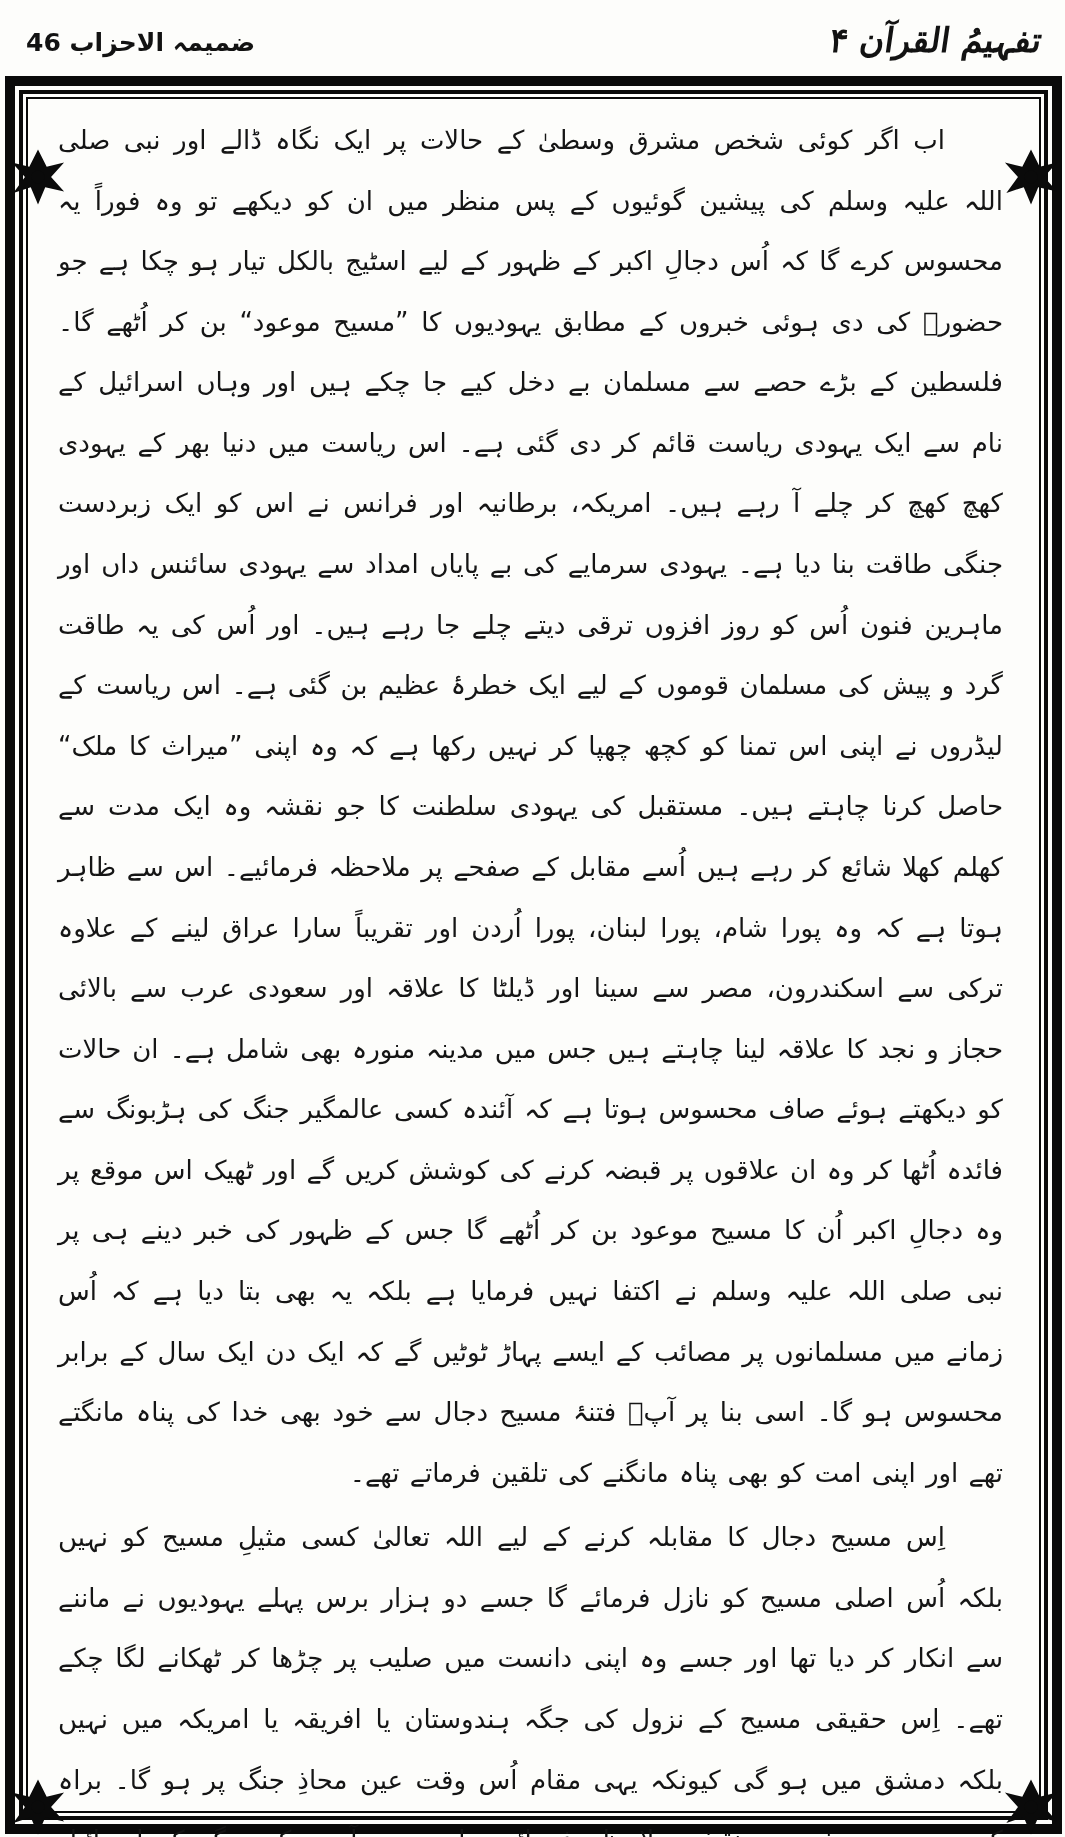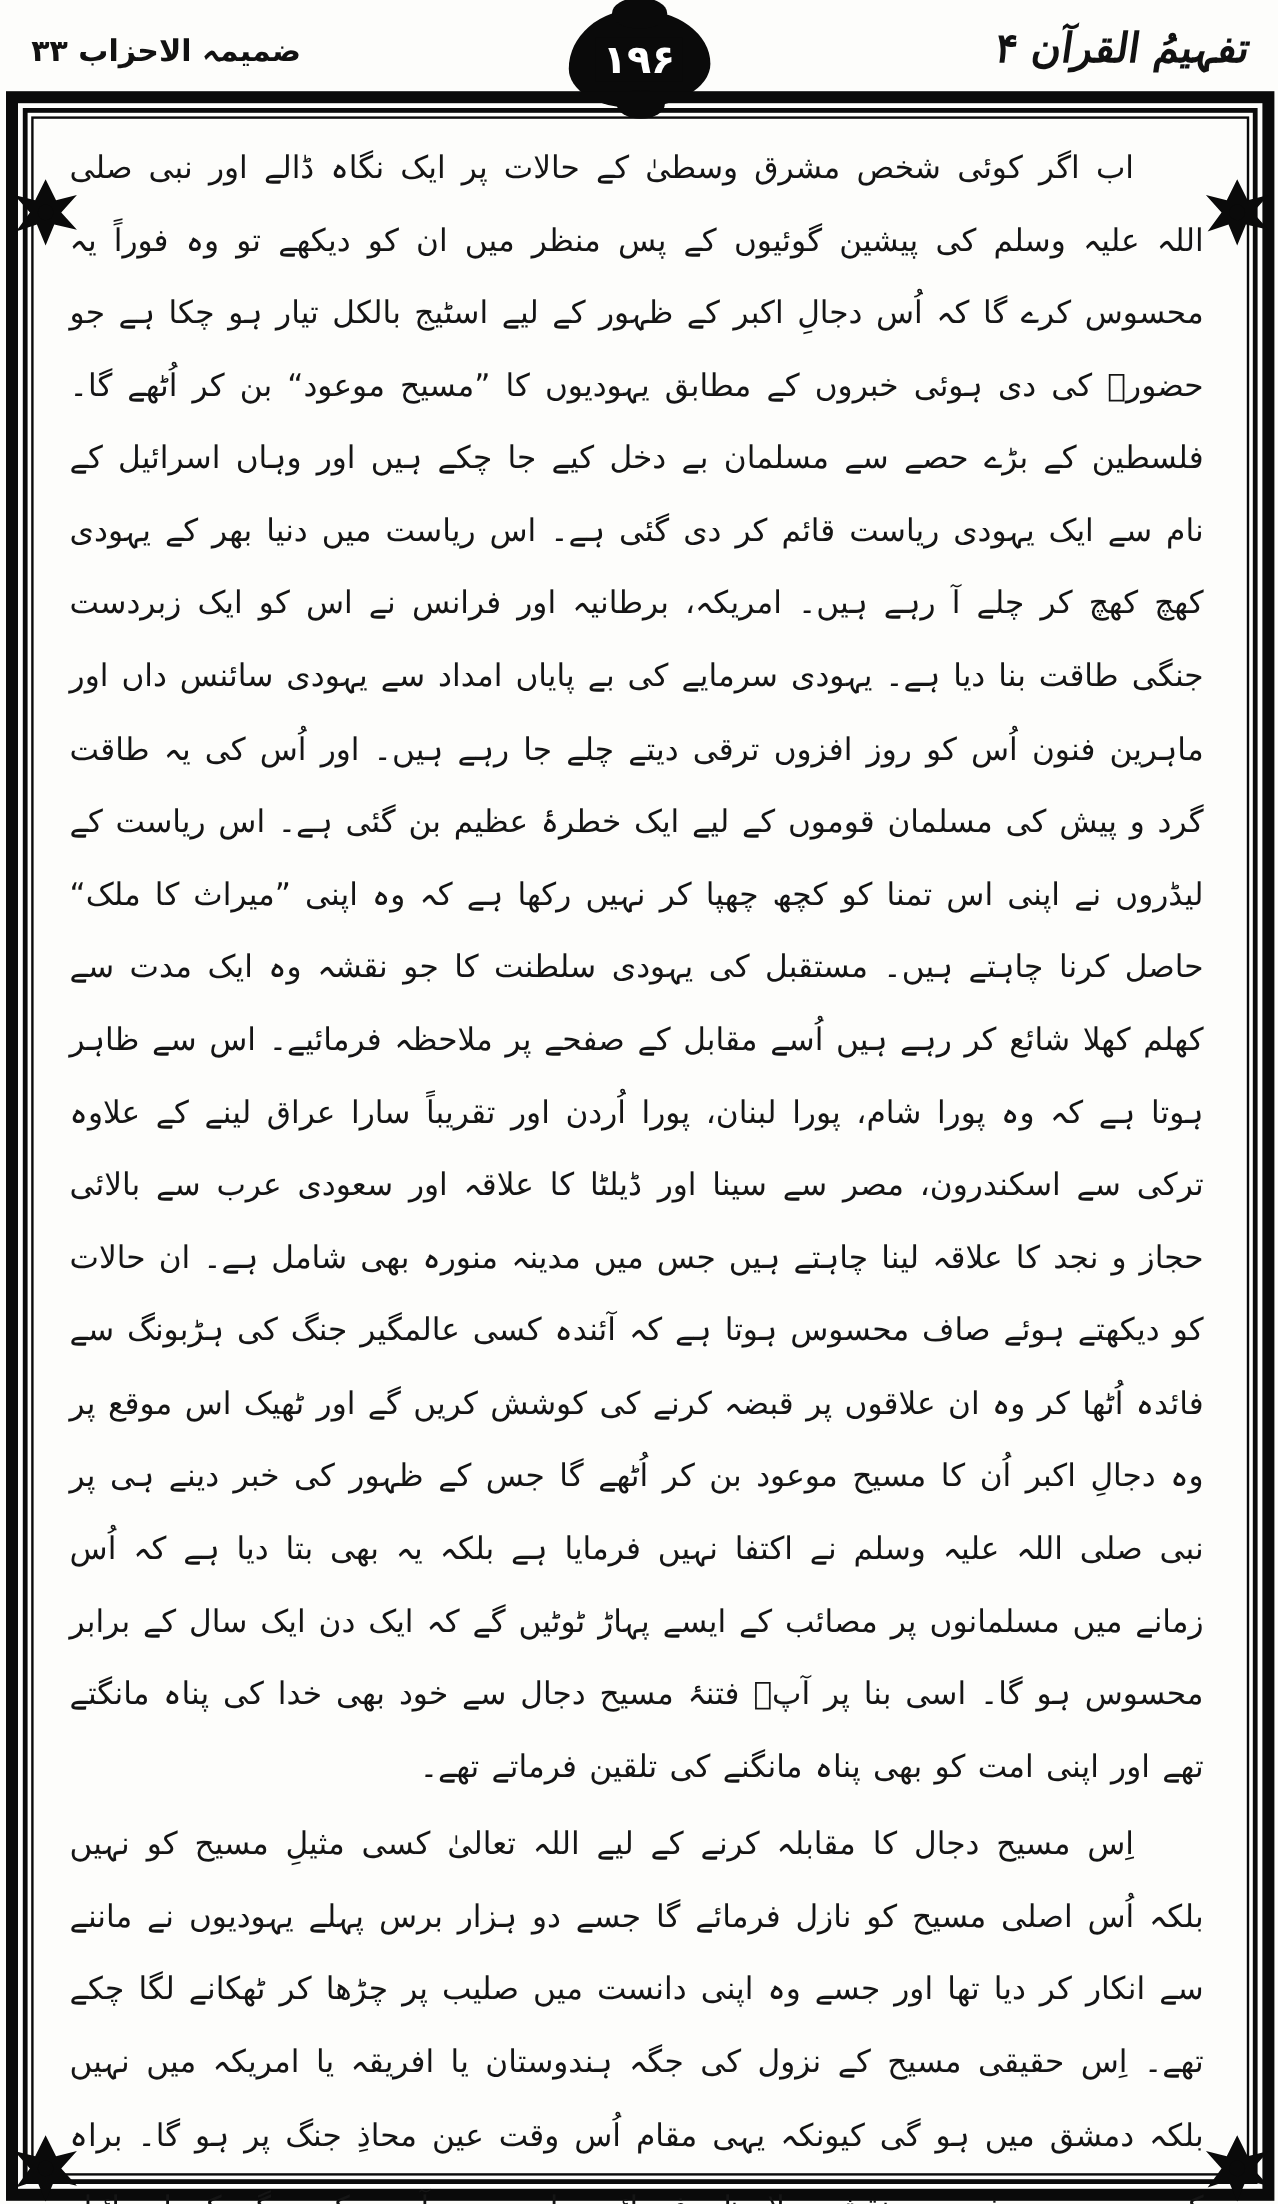--- a/index.html
+++ b/index.html
@@ -131,7 +131,7 @@
       <span class="page-num">۱۹۶</span>
     </div>
 
-    <div class="header-left-title">ضمیمہ الاحزاب ۳۳</div>
+    <div class="header-left-title">ضمیمہ الاحزاب 46</div>
   </div>
 
   <div class="frame-outer">

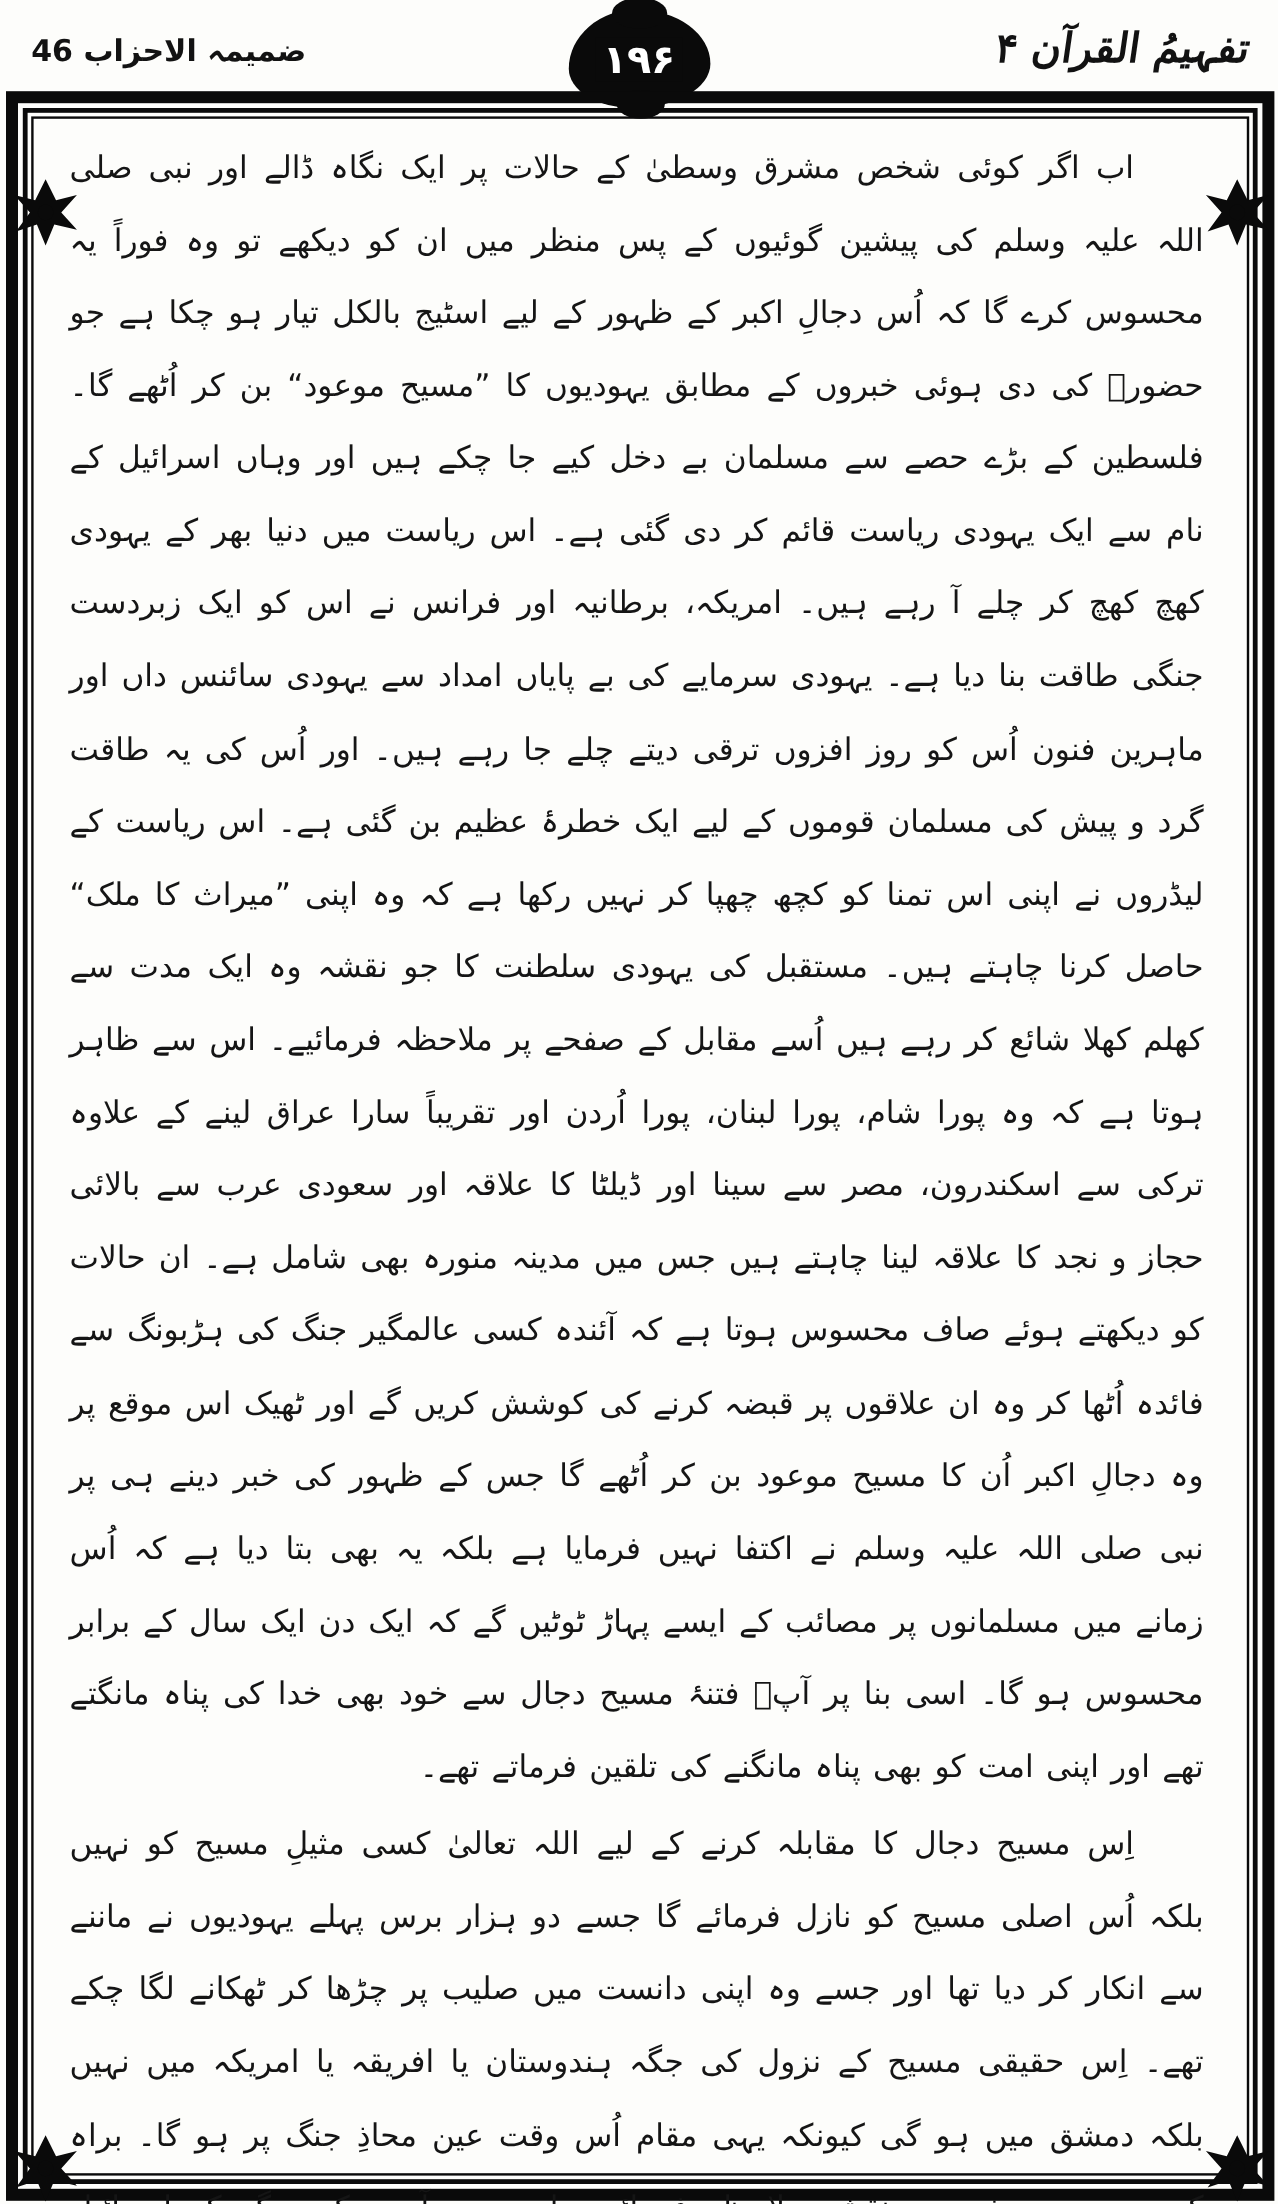--- a/index.html
+++ b/index.html
@@ -127,9 +127,6 @@
   <div class="running-header">
     <div class="header-right-title">تفہیمُ القرآن ۴</div>
 
-    <div class="cartouche">
-      <span class="page-num">۱۹۶</span>
-    </div>
 
     <div class="header-left-title">ضمیمہ الاحزاب 46</div>
   </div>

